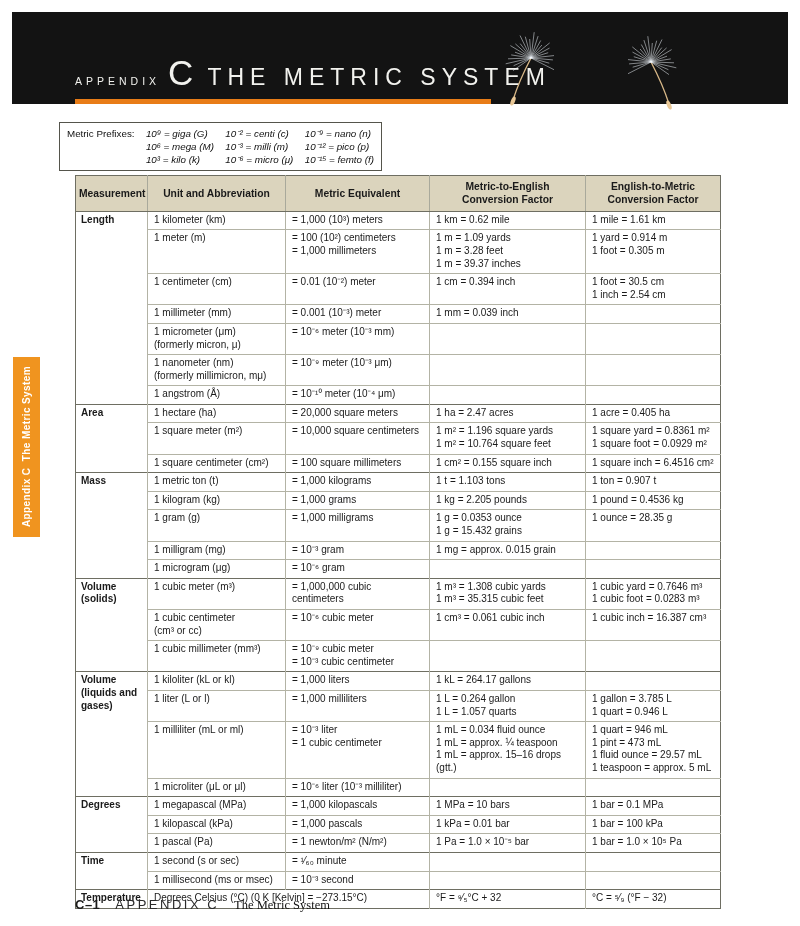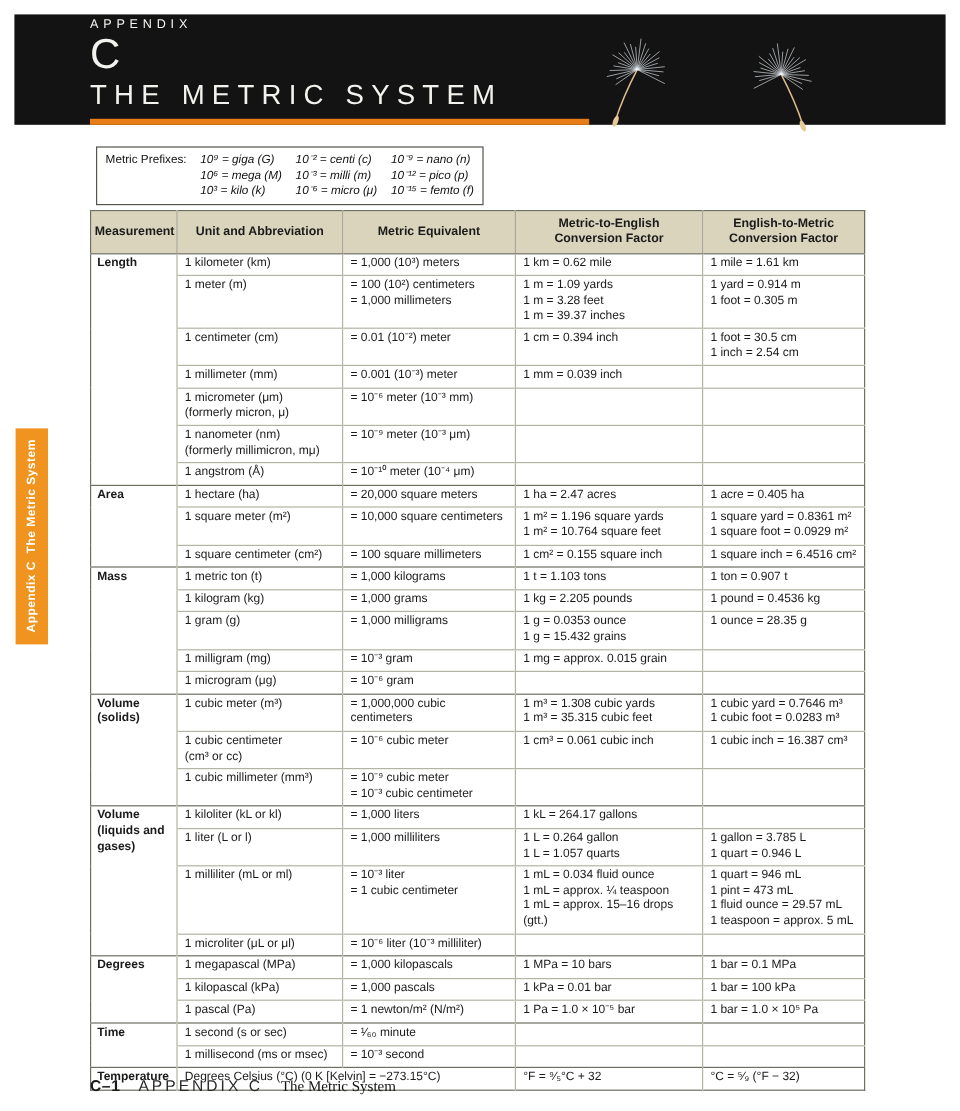--- a/index.html
+++ b/index.html
@@ -18,7 +18,7 @@
   }
   
   .banner{position:absolute;left:12px;top:12px;width:776px;height:92px;background:var(--banner-bg);}
-  .banner-text{position:absolute;left:63px;bottom:11px;display:flex;align-items:baseline;color:#f2f2ee;white-space:nowrap;flex-direction:column;}
+  .banner-text{position:absolute;left:63px;bottom:11px;display:flex;align-items:baseline;color:#f2f2ee;white-space:nowrap;}
   .appendix-label{font-size:10.5px;letter-spacing:4px;margin-right:8px;}
   .appendix-letter{font-size:35px;letter-spacing:2px;margin-right:12px;}
   .banner-title{font-size:23px;letter-spacing:6px;}

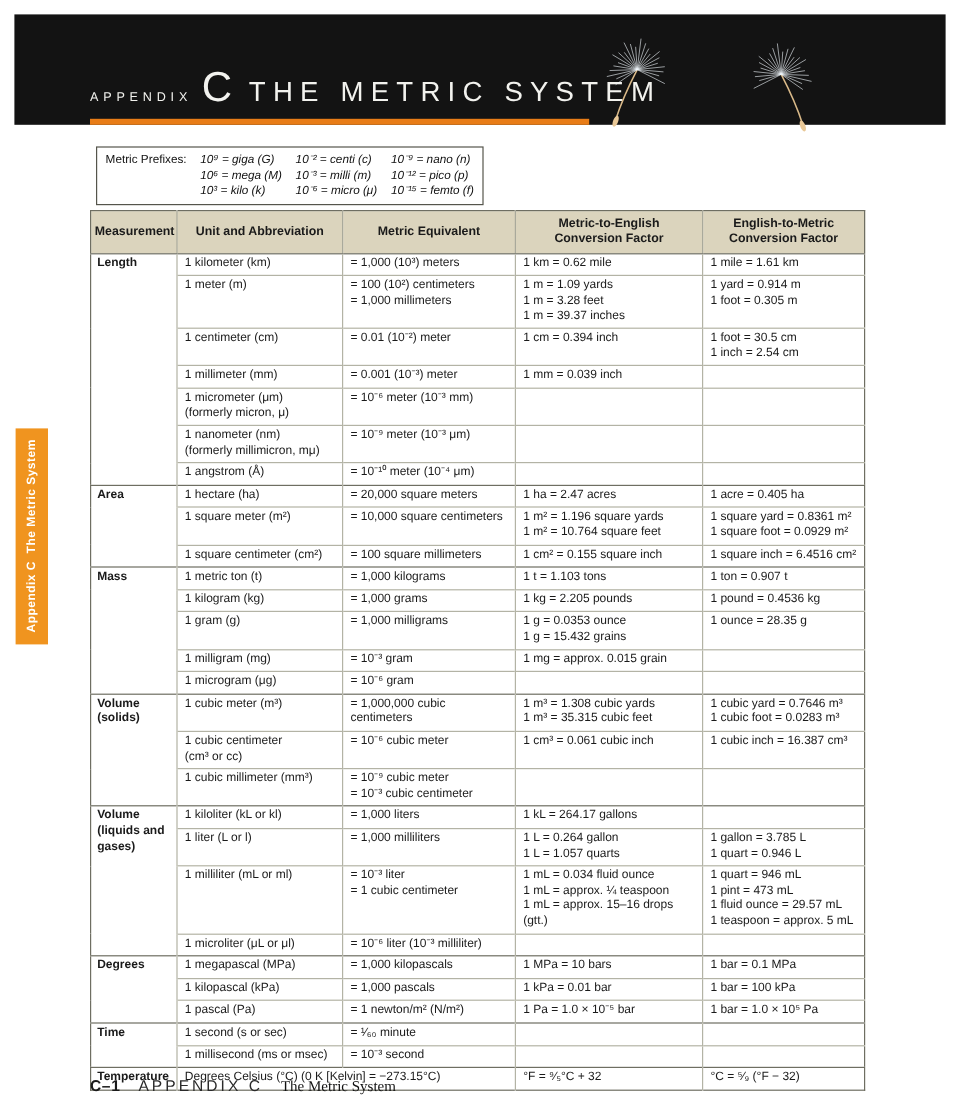--- a/index.html
+++ b/index.html
@@ -28,7 +28,7 @@
   .dandelion.two{left:616px;top:18px;transform:scaleX(-1);}
   
   .prefix-box{
-    position:absolute;left:80px;top:122px;width:323px;
+    position:absolute;left:59px;top:122px;width:323px;
     border:1px solid #55554c;padding:4px 7px;
     display:flex;gap:8px;justify-content:space-between;
     font-size:9.8px;line-height:13px;color:#111;

